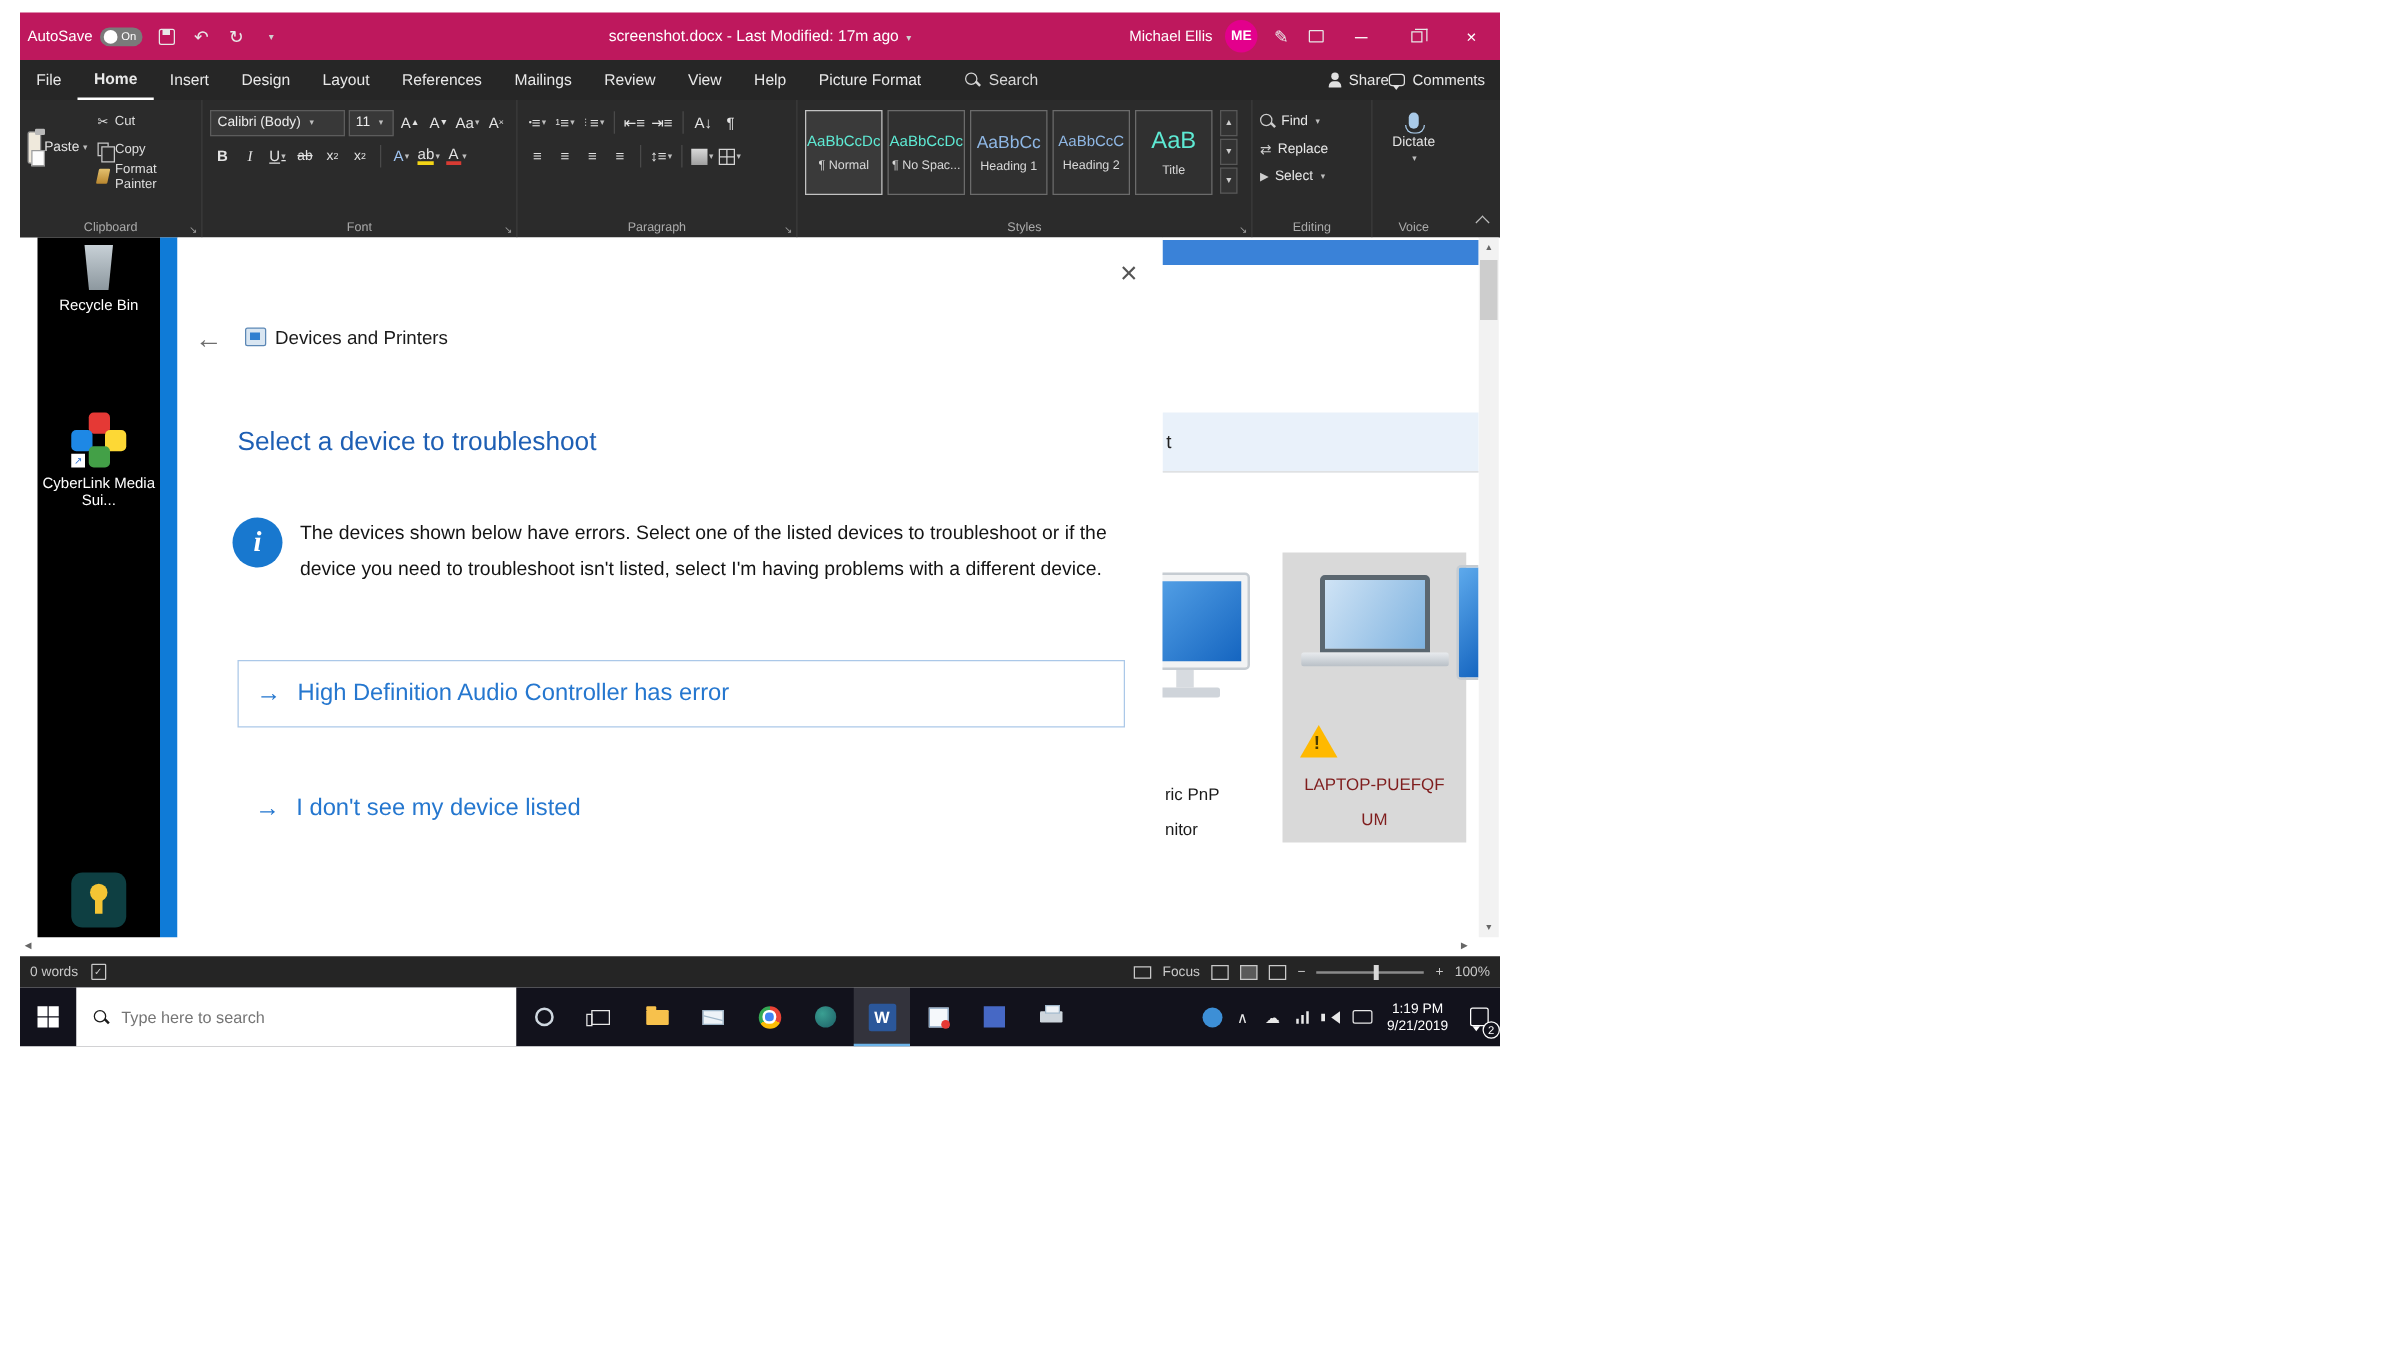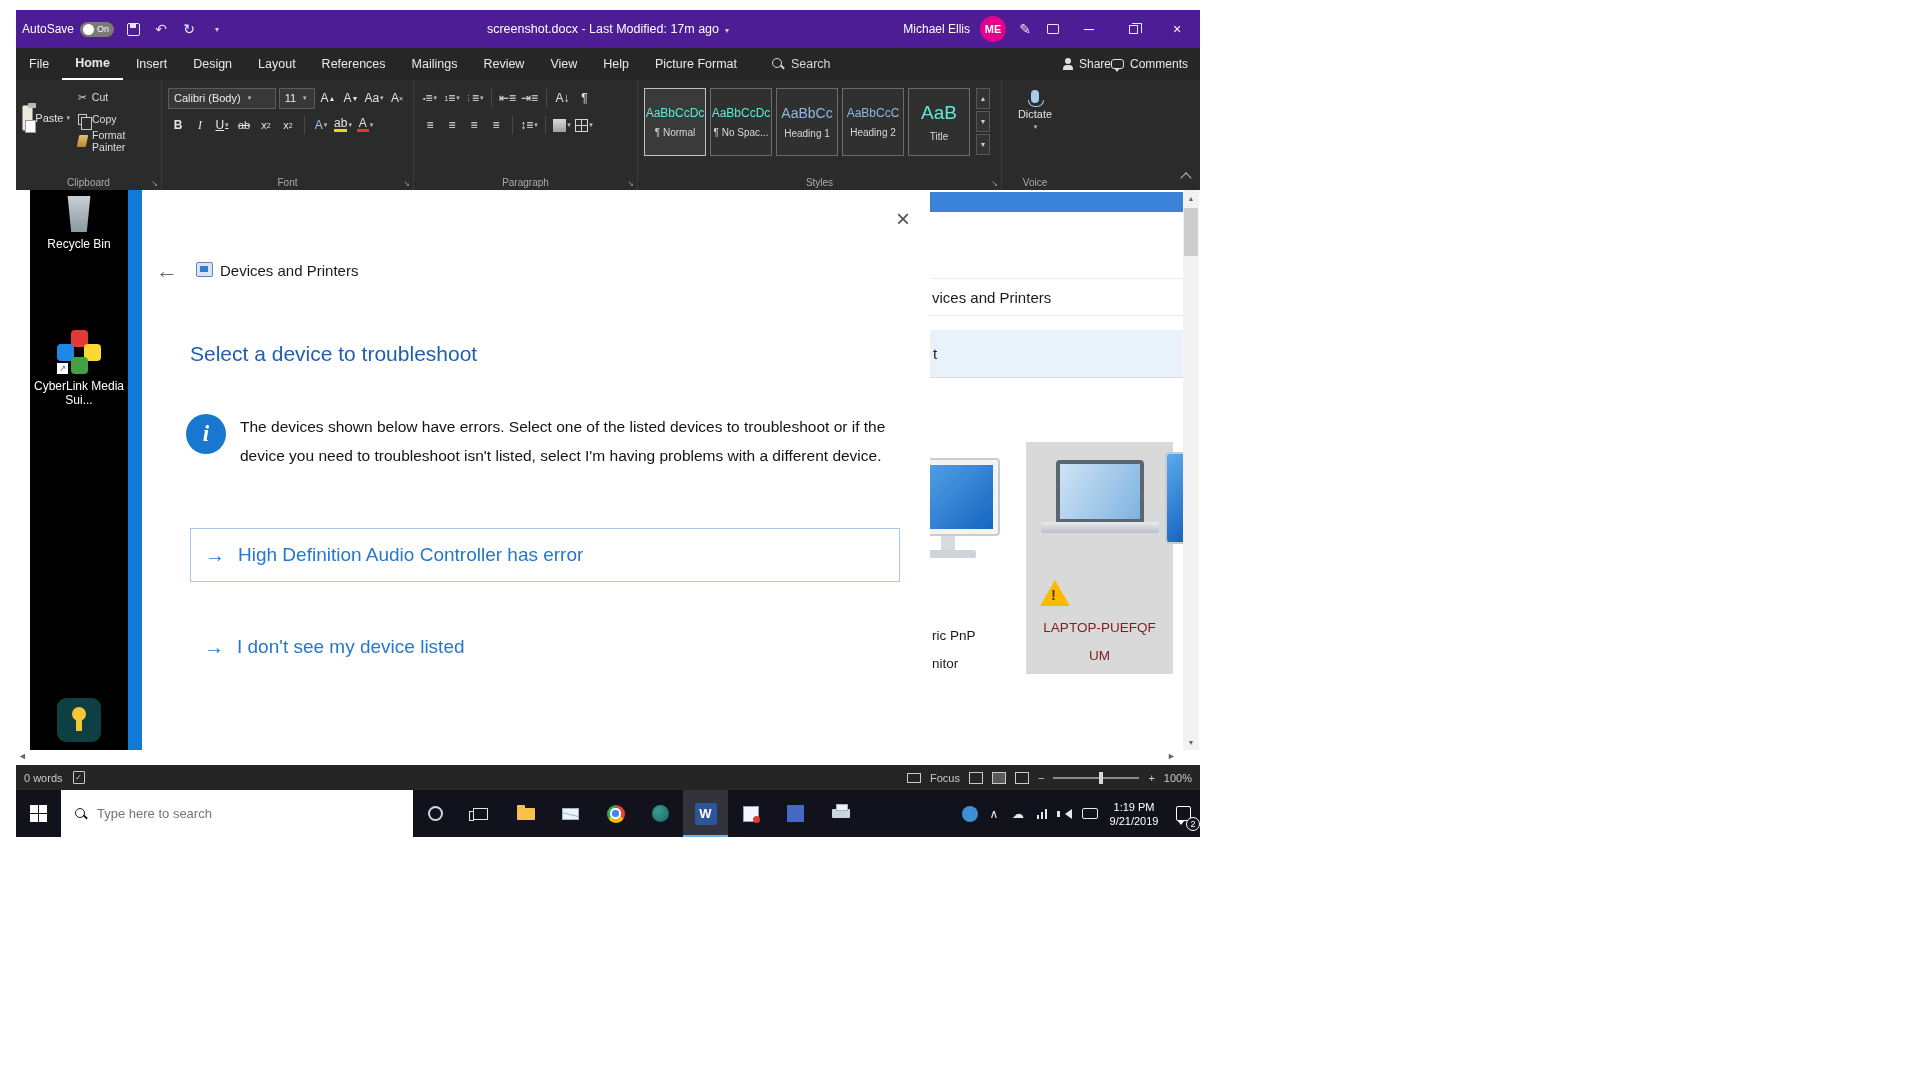--- a/index.html
+++ b/index.html
@@ -8,7 +8,7 @@
 .screen{position:absolute;left:16px;top:10px;width:1184px;height:827px;background:#fff}
 
 
-.titlebar{position:absolute;left:0;top:0;width:100%;height:38px;background:#4c1d95;
+.titlebar{position:absolute;left:0;top:0;width:100%;height:38px;background:#be185d;
   display:flex;align-items:center;color:#fff;padding:0 6px}
 .qat{display:flex;align-items:center;gap:10px}
 .autosave{display:flex;align-items:center;gap:6px;font-size:12px}

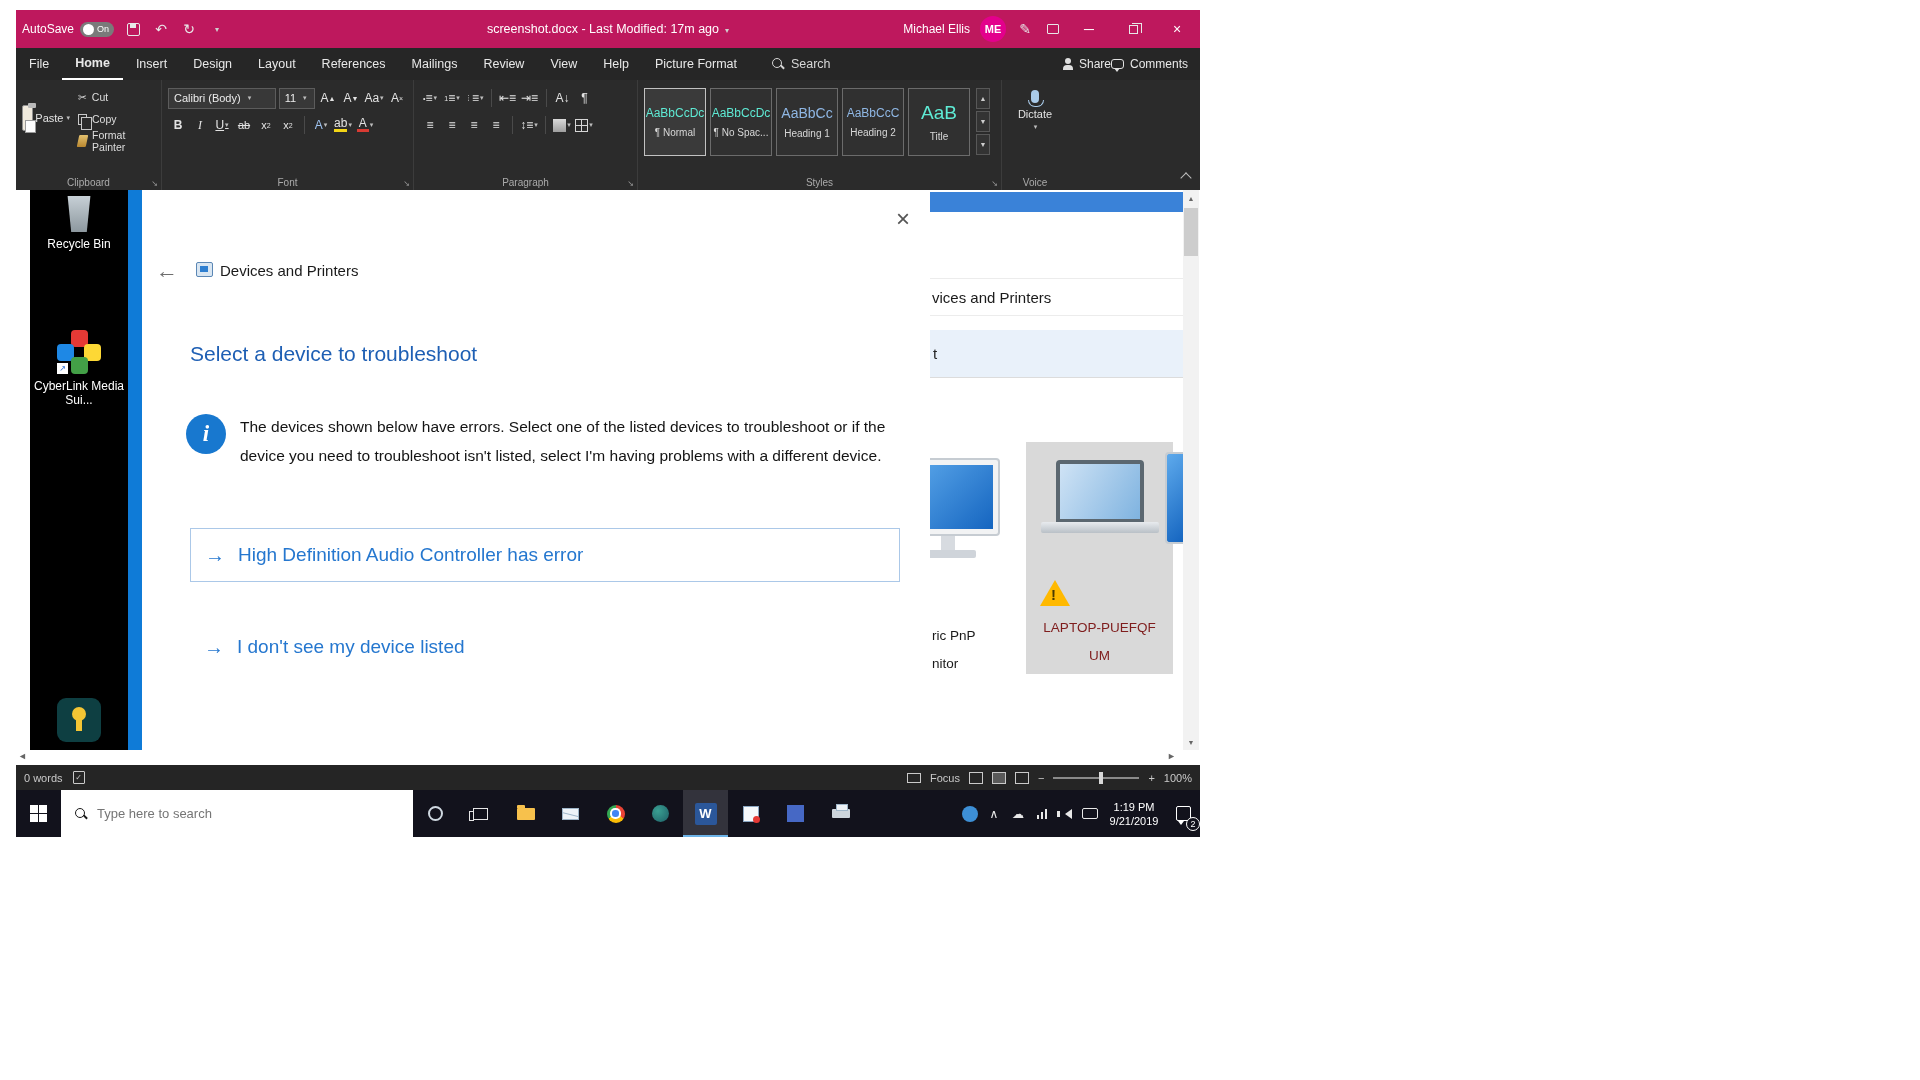--- a/index.html
+++ b/index.html
@@ -416,6 +416,23 @@
       <span class="launcher">↘</span>
     </div>
 
+    <div class="grp" style="width:96px">
+      <div class="edrow">
+        <span class="sglyph" style="color:#cdcdcd"></span>
+        <span>Find</span>
+        <span class="caret8">▾</span>
+      </div>
+      <div class="edrow">
+        <span style="color:#cdcdcd;font-size:11px">⇄</span>
+        <span>Replace</span>
+      </div>
+      <div class="edrow">
+        <span style="color:#cdcdcd;font-size:9px">▶</span>
+        <span>Select</span>
+        <span class="caret8">▾</span>
+      </div>
+      <span class="grp-label">Editing</span>
+    </div>
 
     <div class="grp" style="width:66px;border-right:none">
       <div style="display:flex;flex-direction:column;align-items:center;gap:3px;margin-top:4px">

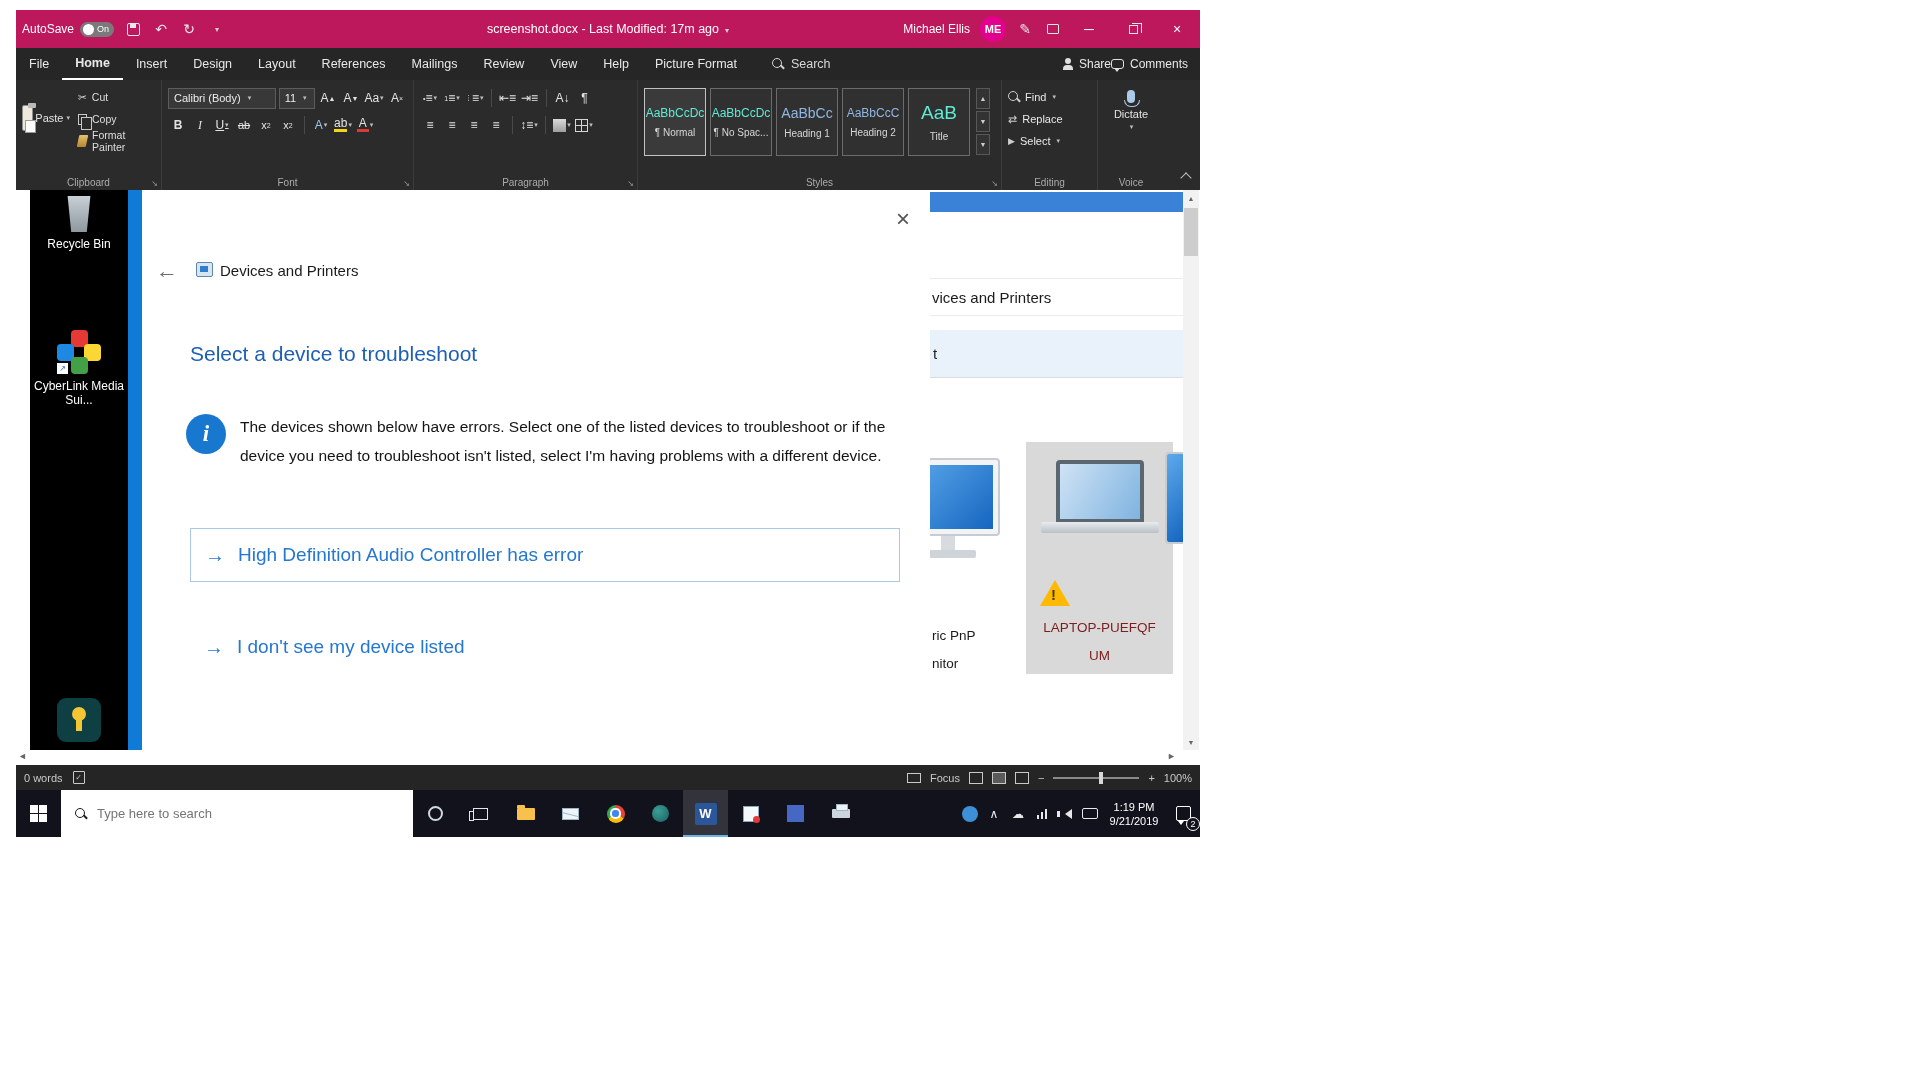--- a/index.html
+++ b/index.html
@@ -488,9 +488,6 @@
 
   <div class="bgwin">
     <div class="bg-bluebar"></div>
-    <div class="bg-row1">
-      <span>vices and Printers</span>
-    </div>
     <div class="bg-row2">
       <span>t</span>
     </div>

